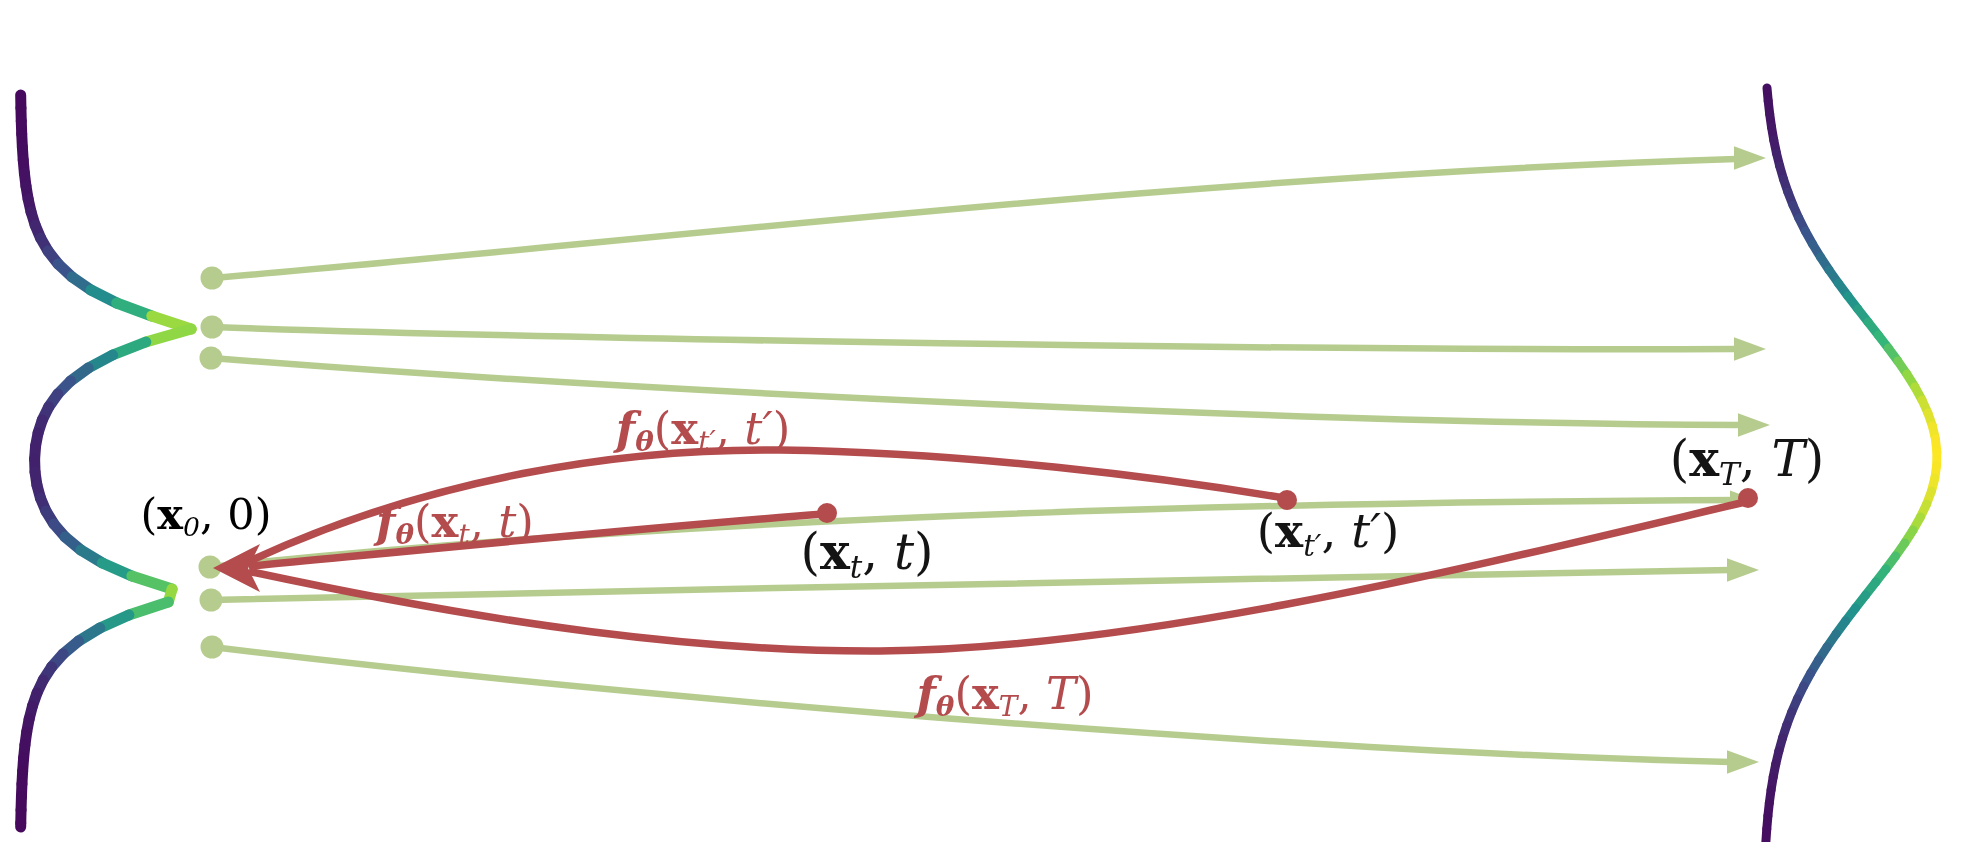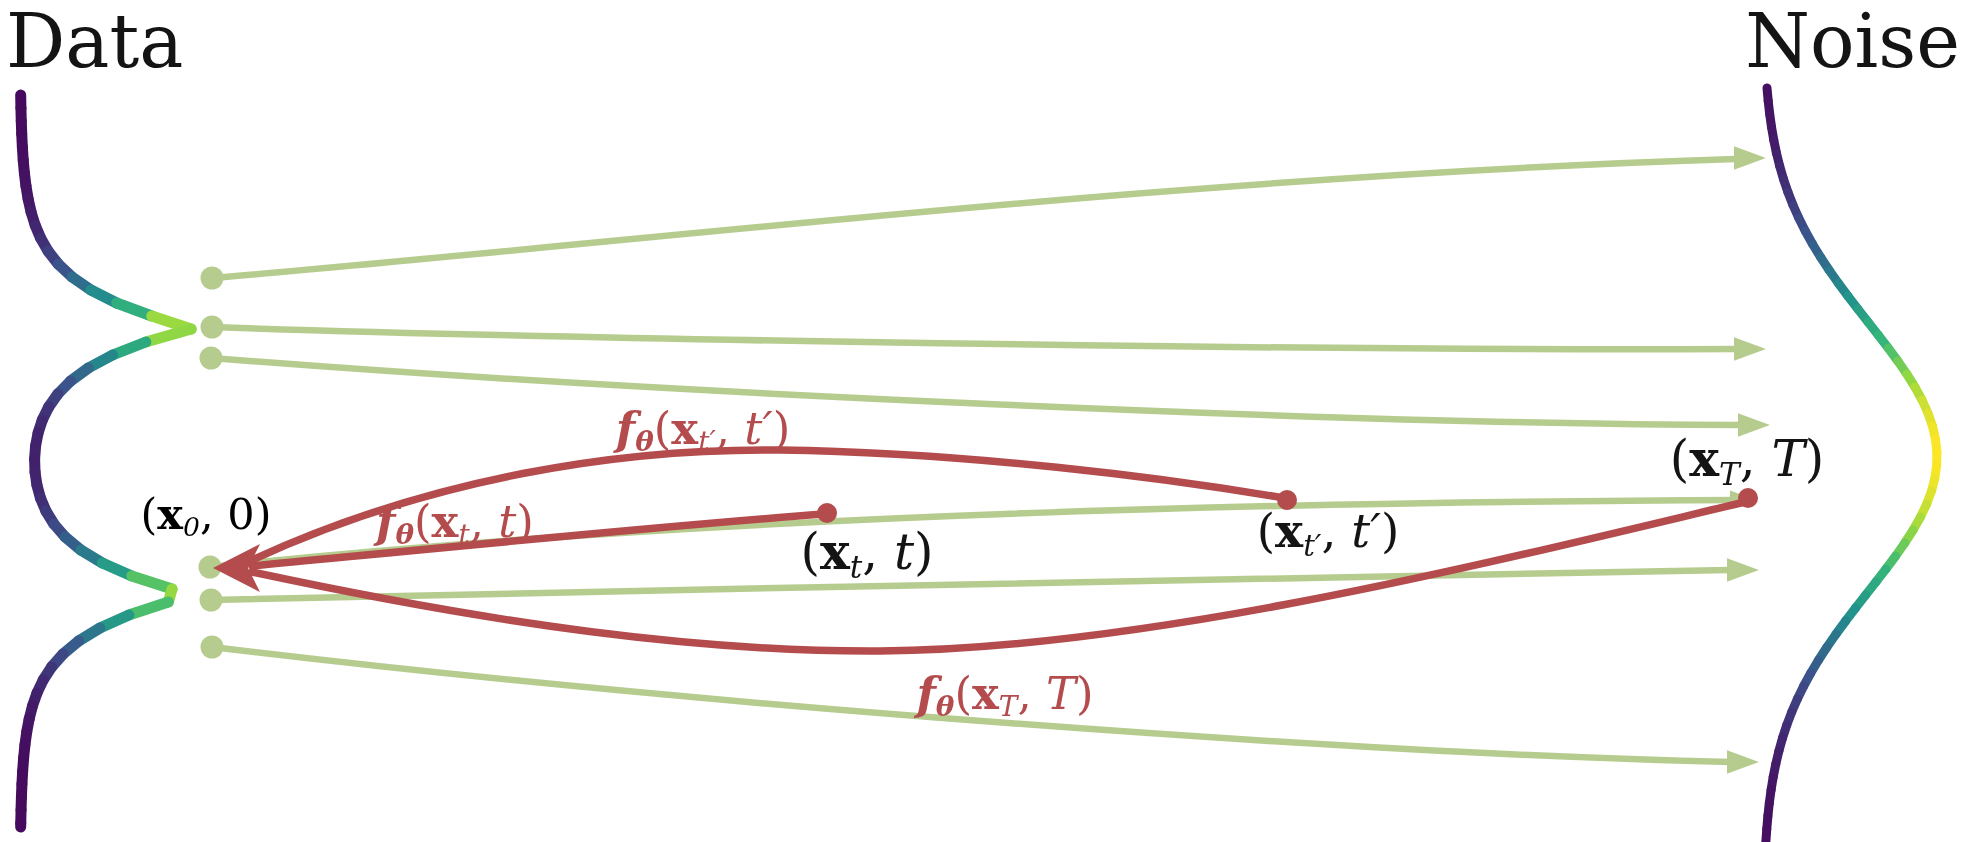--- a/index.html
+++ b/index.html
@@ -166,7 +166,6 @@
       <line x1="1766.7648329785484" y1="829" x2="1765.8665224940237" y2="842" stroke="rgb(69,14,96)" stroke-width="9" stroke-linecap="round"></line>
     </svg>
 
-  <div id="data-label" class="corner-label">Data</div>
   <div id="noise-label" class="corner-label">Noise</div>
 
   <div id="labels-layer">

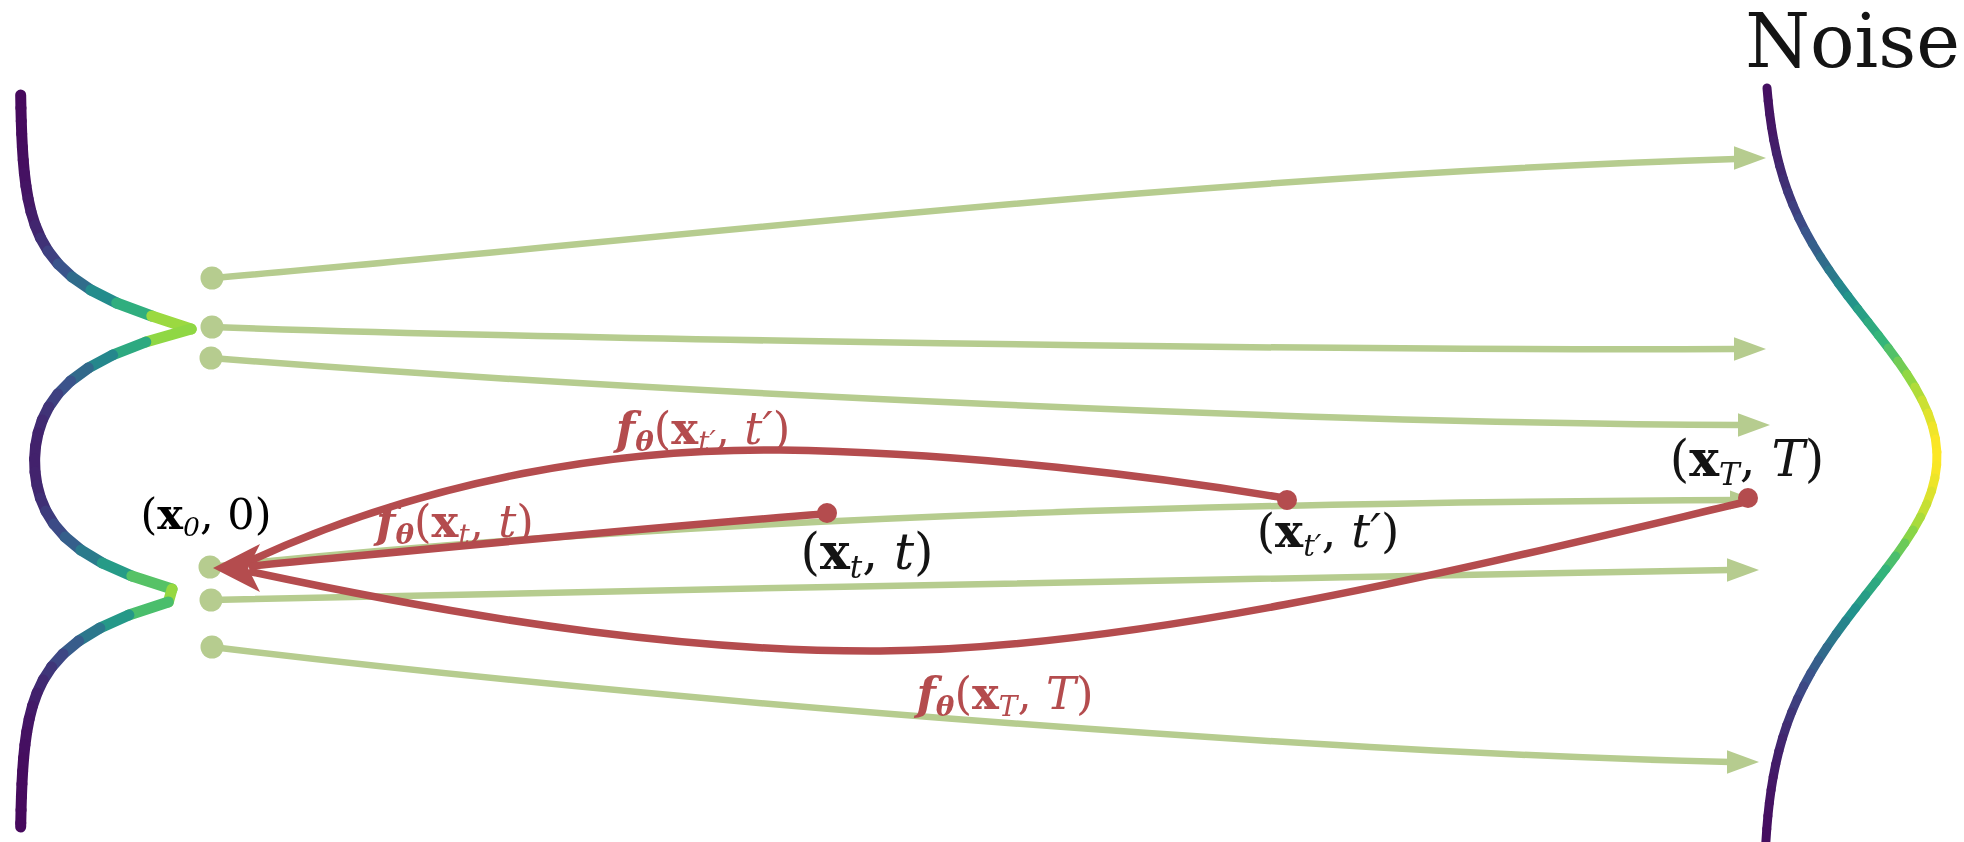--- a/index.html
+++ b/index.html
@@ -166,7 +166,6 @@
       <line x1="1766.7648329785484" y1="829" x2="1765.8665224940237" y2="842" stroke="rgb(69,14,96)" stroke-width="9" stroke-linecap="round"></line>
     </svg>
 
-  <div id="noise-label" class="corner-label">Noise</div>
 
   <div id="labels-layer">
       <div class="math-label" style="left: 206px; top: 517px; font-size: 43px; color: #000000;"><span class="s-p">(</span><span class="s-b">x</span><span class="s-si">0</span><span class="s-p">, </span><span class="s-p">0</span><span class="s-p">)</span></div>

